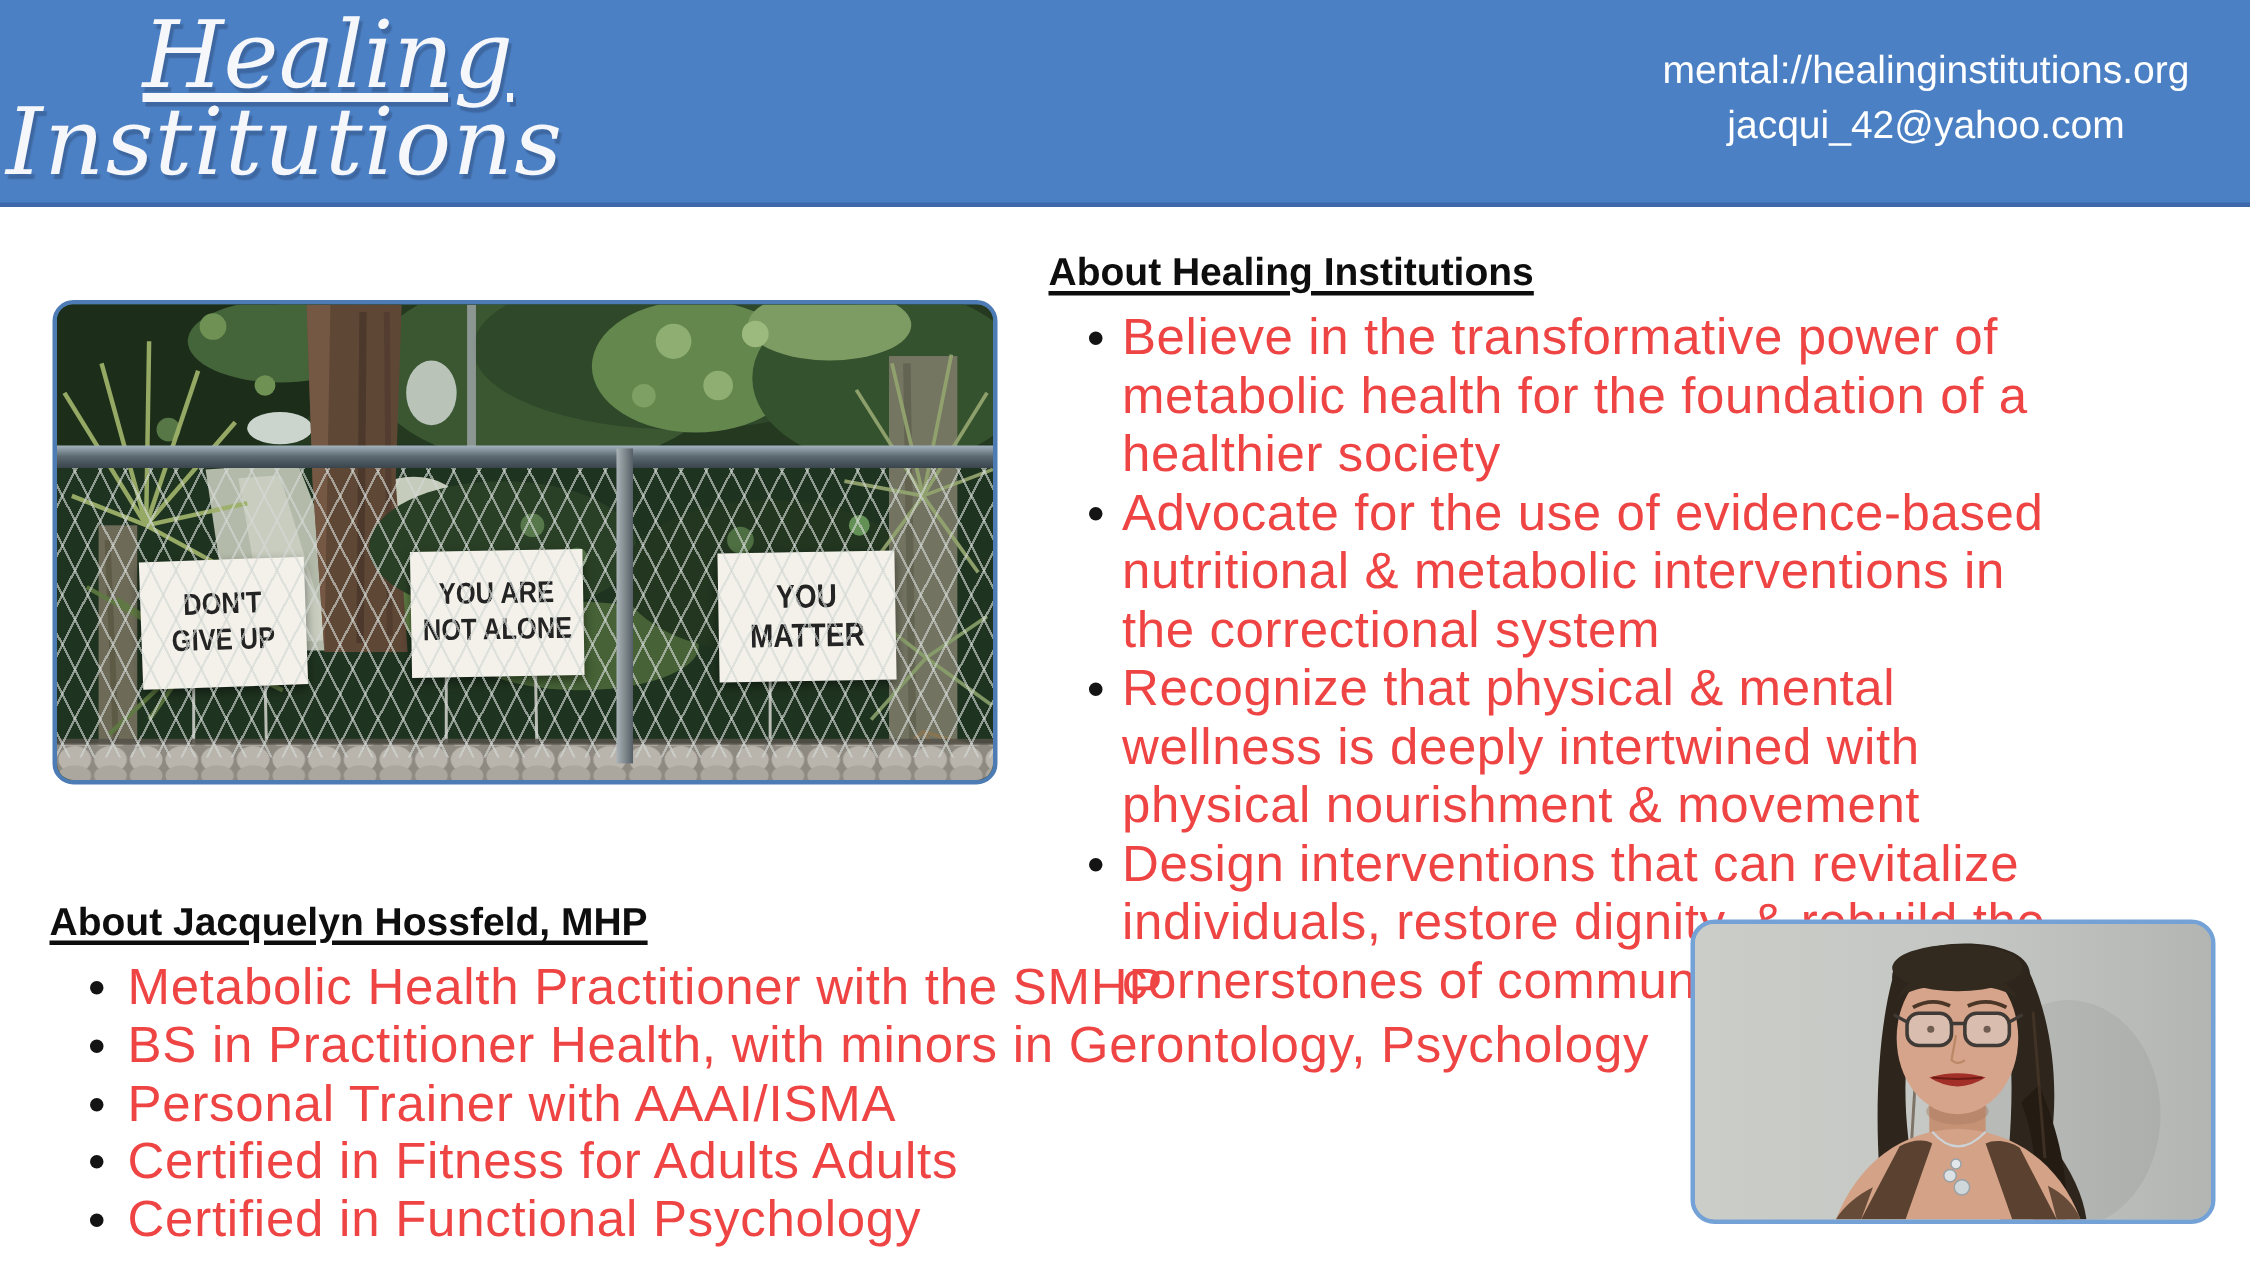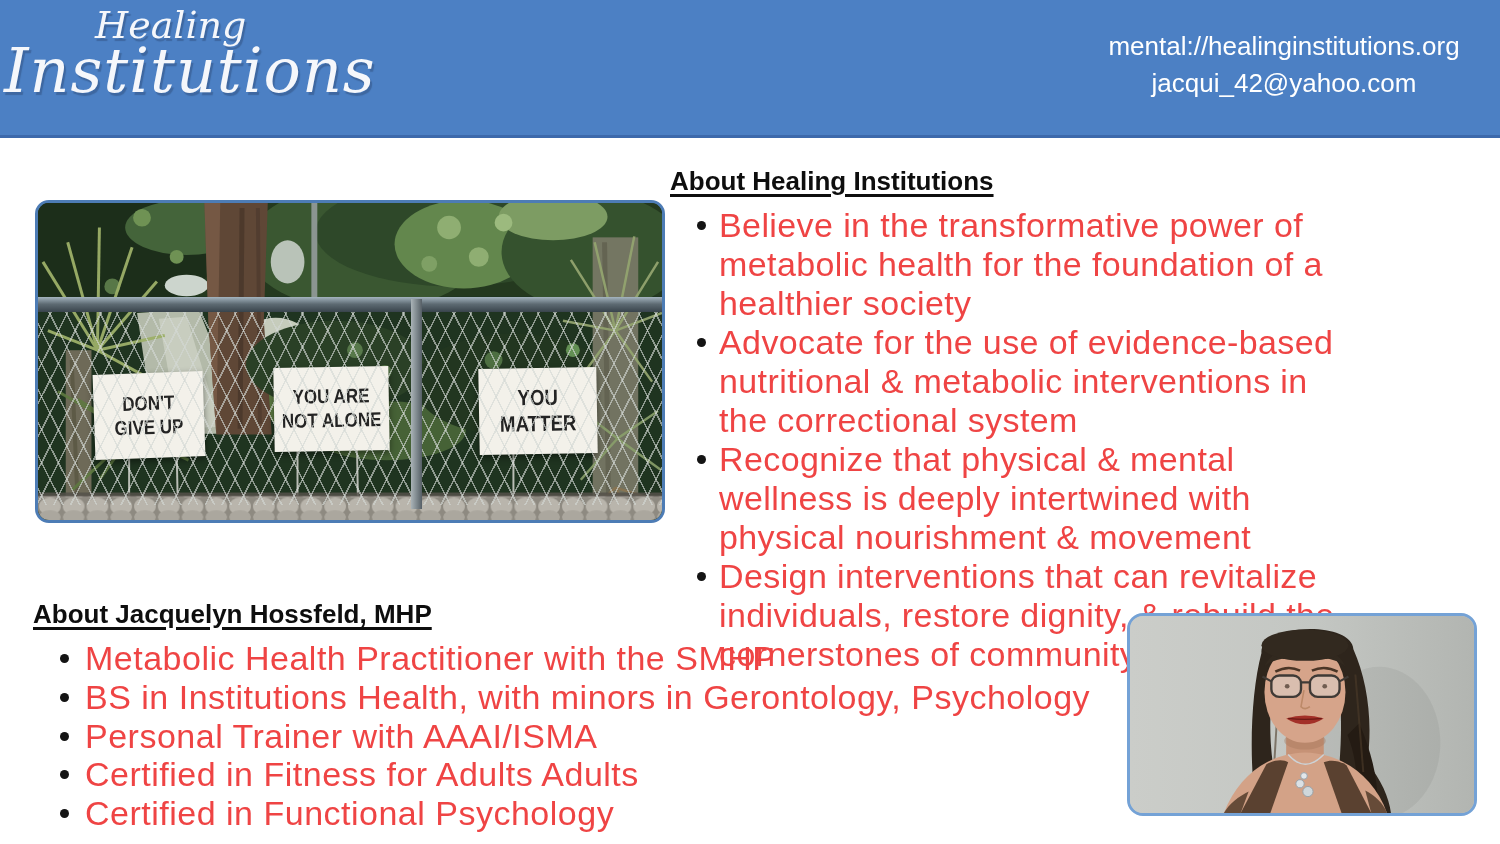--- a/index.html
+++ b/index.html
@@ -12,7 +12,7 @@
   .logo{position:absolute;left:0;top:0;width:470px;color:#f5f7fb;
         font-family:"DejaVu Serif",serif;font-style:italic;
         text-shadow:2px 3px 1px rgba(30,45,80,.30);line-height:1;}
-  .logo-line1{font-size:38px;margin:6px 0 0 95px;}
+  .logo-line1{font-size:62px;margin:6px 0 0 95px;text-decoration:underline;}
   .logo-line2{font-size:62px;margin:-4px 0 0 4px;letter-spacing:1px;}
   .contact{position:absolute;right:16px;top:28px;width:400px;text-align:center;
            color:#ffffff;font-size:26px;line-height:37px;}

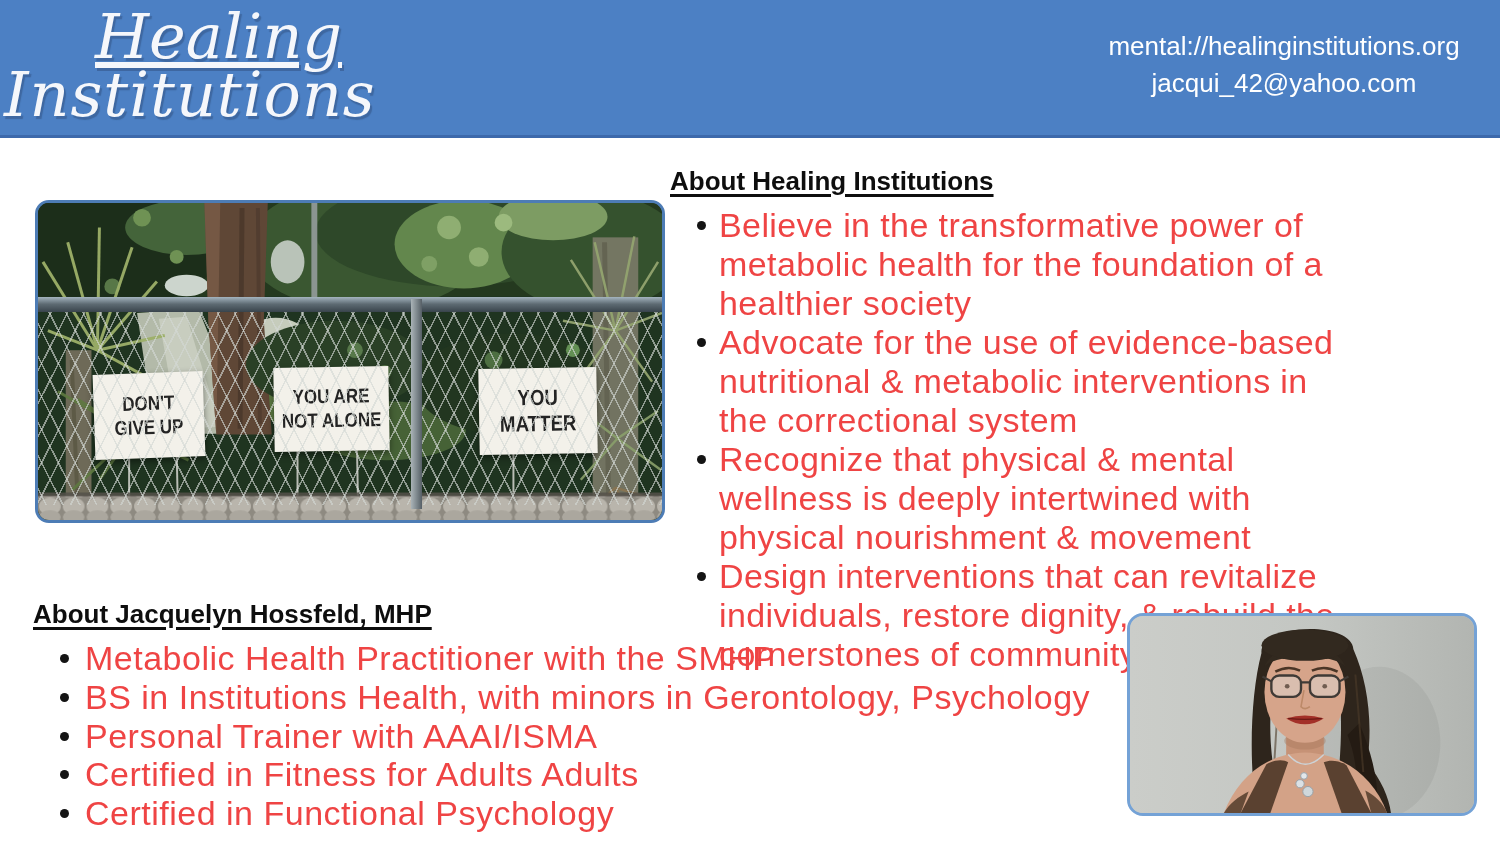--- a/index.html
+++ b/index.html
@@ -25,7 +25,7 @@
   .about li{position:relative;font-size:34px;line-height:39px;letter-spacing:.4px;color:#ef4444;}
   .about li::before{content:"";position:absolute;left:-22px;top:15px;width:9px;height:9px;
                     border-radius:50%;background:#141414;}
-  .about-org{left:670px;top:166px;width:770px;}
+  .about-org{left:699px;top:166px;width:770px;}
   .about-org ul{width:644px;}
   .about-person{left:33px;top:599px;width:1120px;}
   .about-person ul{padding-left:52px;}

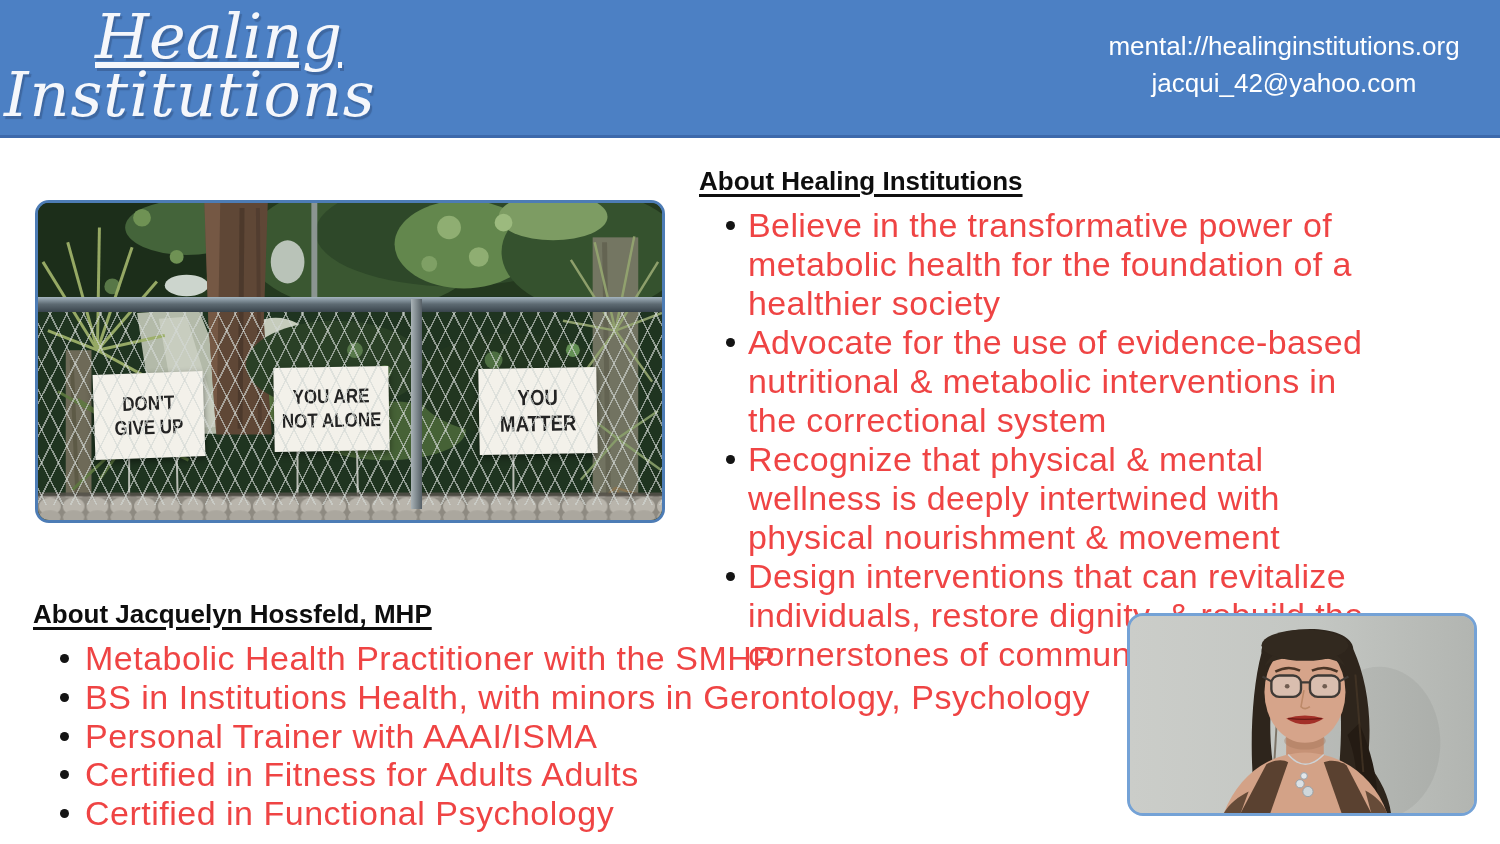--- a/index.html
+++ b/index.html
@@ -218,7 +218,7 @@
     <h2>About Jacquelyn Hossfeld, MHP</h2>
     <ul>
       <li>Metabolic Health Practitioner with the SMHP</li>
-      <li>BS in Institutions Health, with minors in Gerontology, Psychology</li>
+      <li>BS in Practitioner Health, with minors in Gerontology, Psychology</li>
       <li>Personal Trainer with AAAI/ISMA</li>
       <li>Certified in Fitness for Adults Adults</li>
       <li>Certified in Functional Psychology</li>

